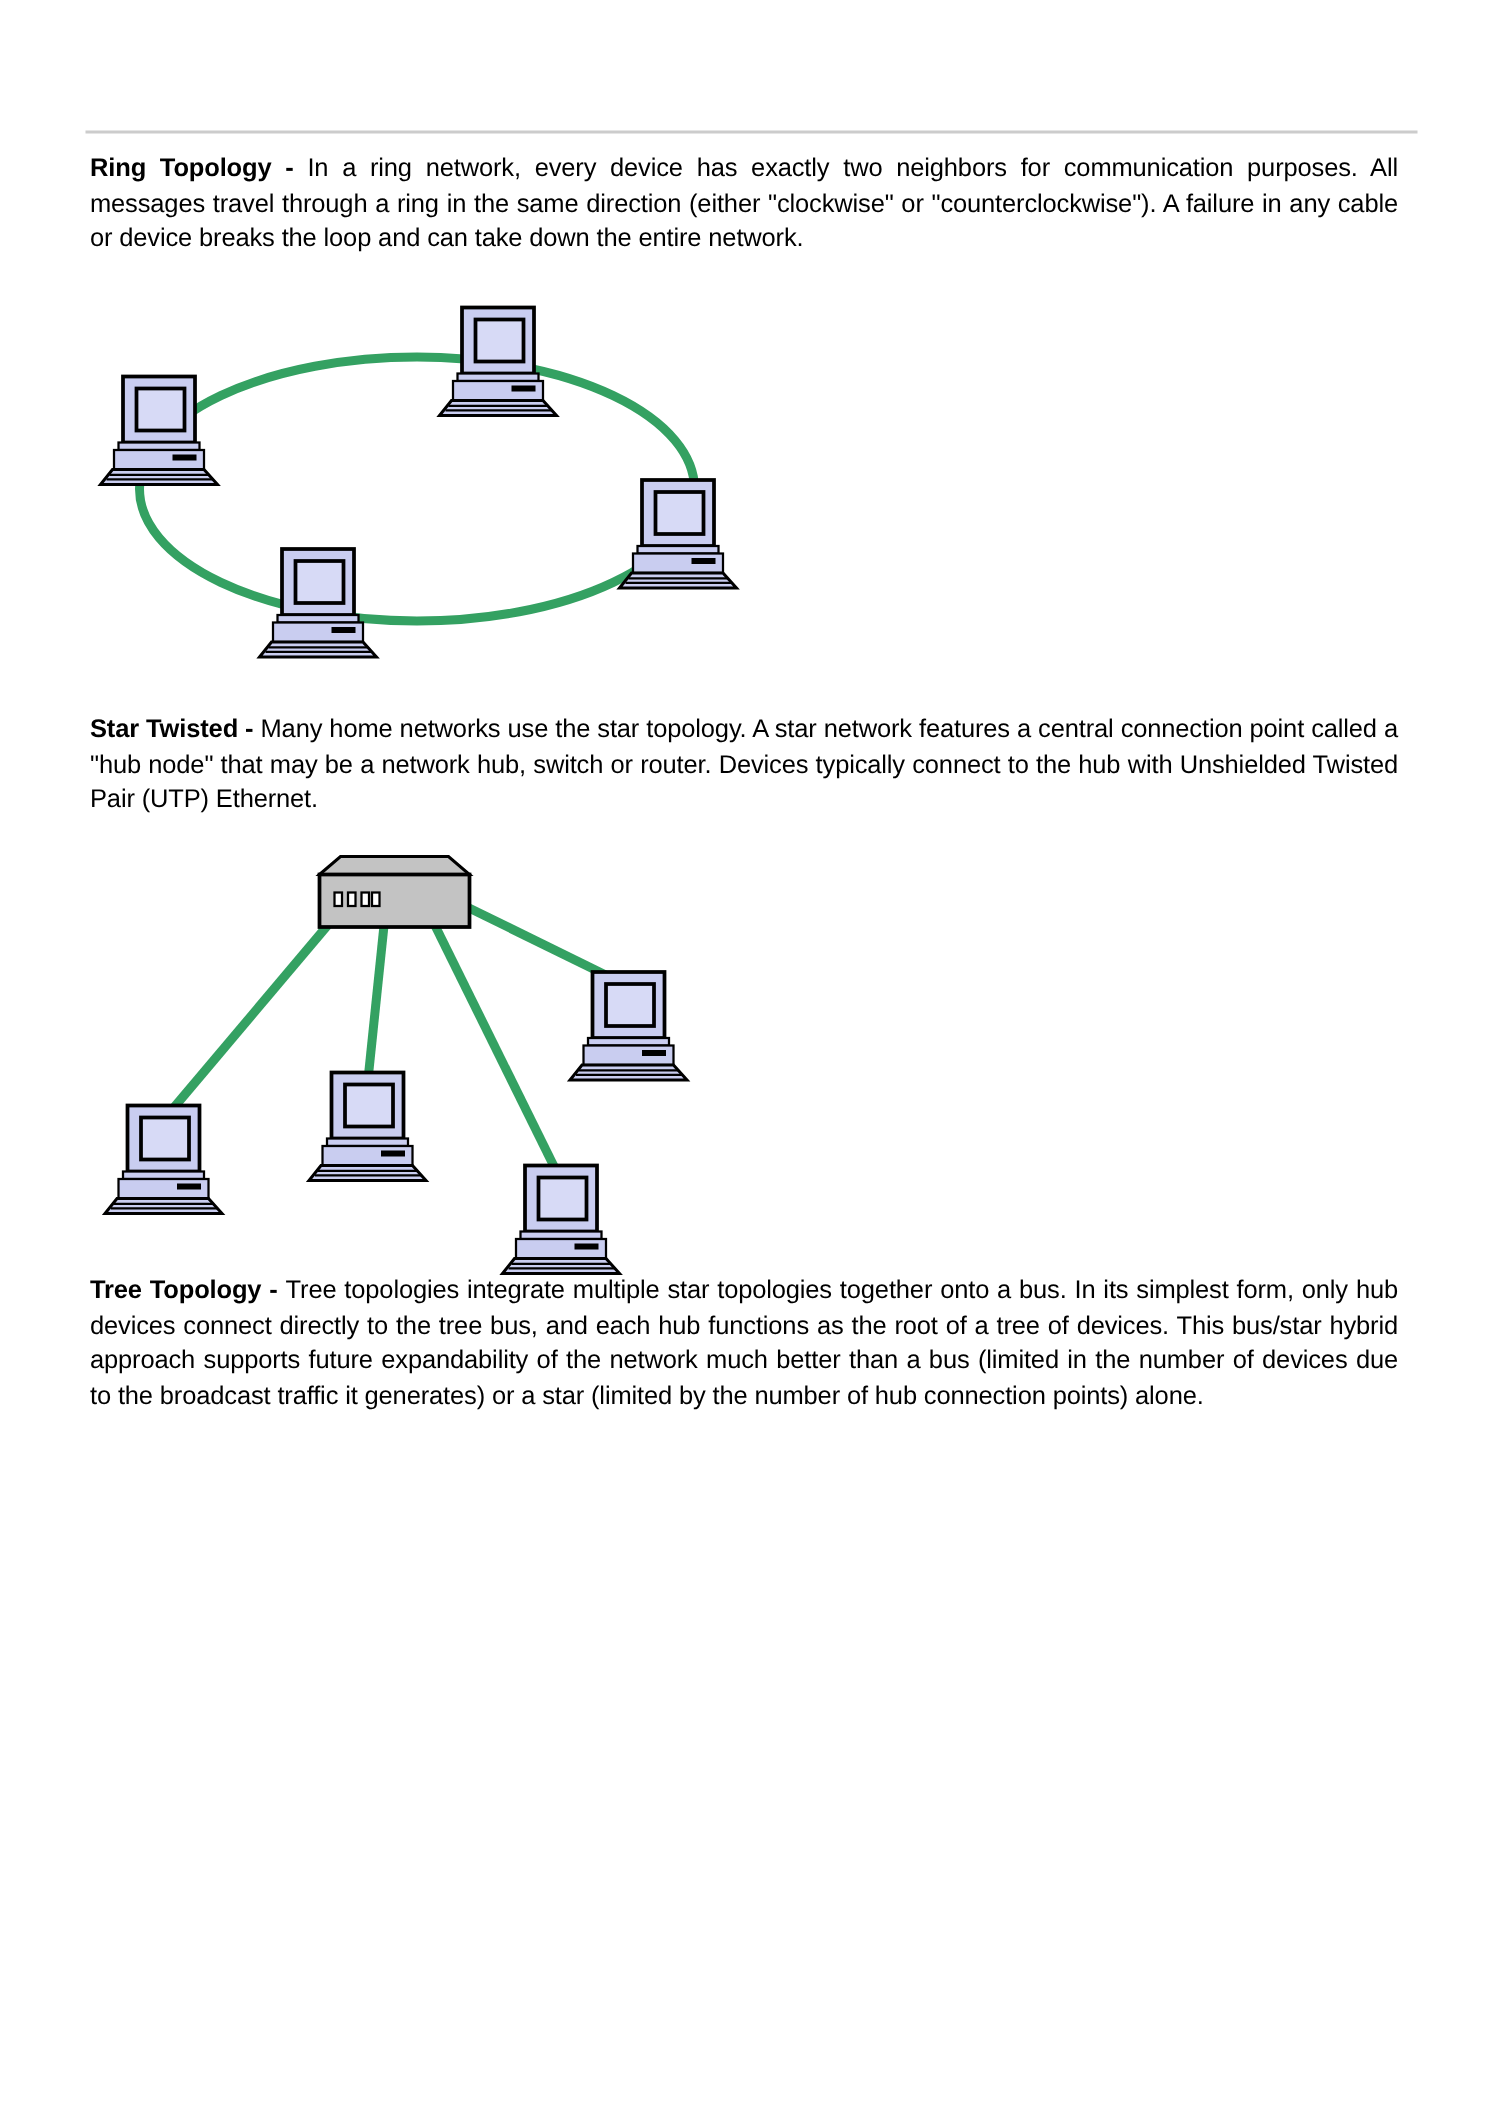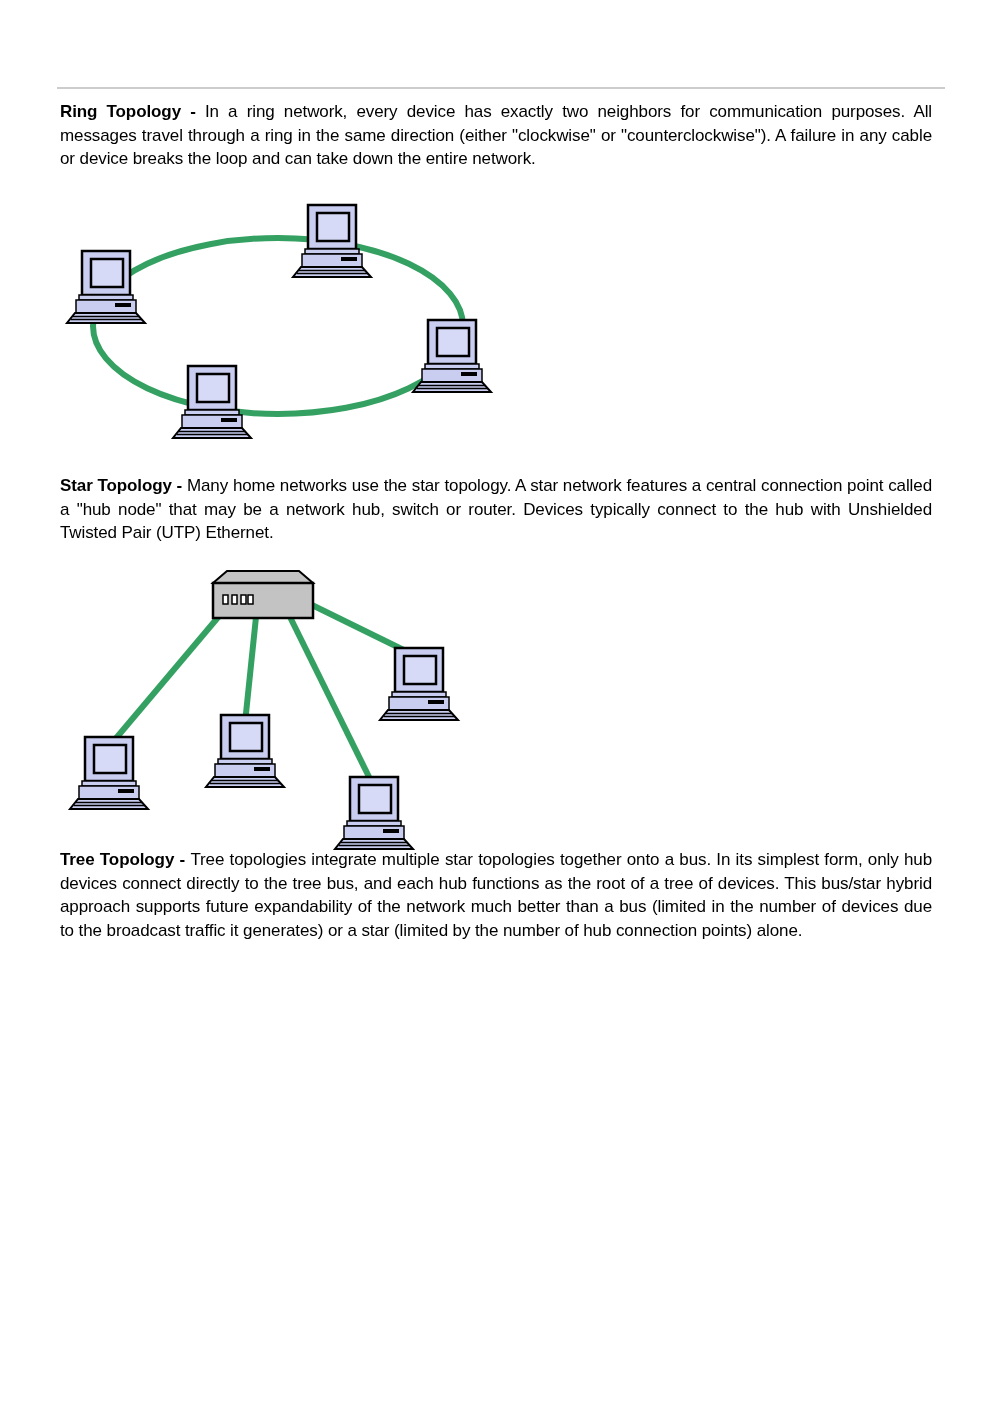--- a/index.html
+++ b/index.html
@@ -74,7 +74,7 @@
     <use href="#pc" x="113" y="166"></use>
   </svg>
 
-  <p class="para para-star"><b>Star Topology - </b><span>Many home networks use the star topology. A star network features a central connection point called a "hub node" that may be a network hub, switch or router. Devices typically connect to the hub with Unshielded Twisted Pair (UTP) Ethernet.</span></p>
+  <p class="para para-star"><b>Star Twisted - </b><span>Many home networks use the star topology. A star network features a central connection point called a "hub node" that may be a network hub, switch or router. Devices typically connect to the hub with Unshielded Twisted Pair (UTP) Ethernet.</span></p>
 
   <svg class="diagram diagram-star" width="420" height="300" viewBox="0 0 420 300">
 

